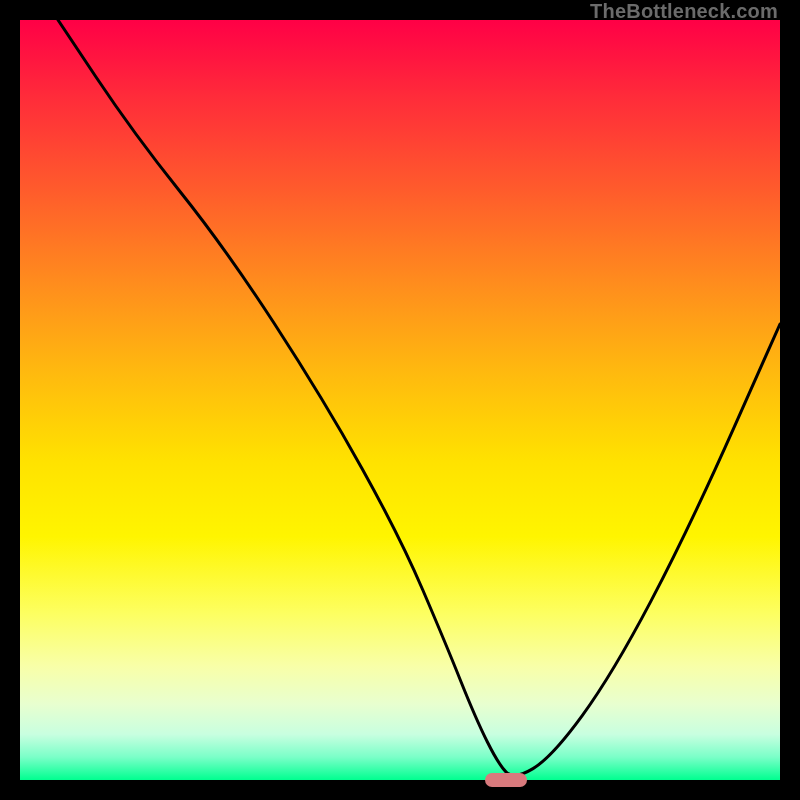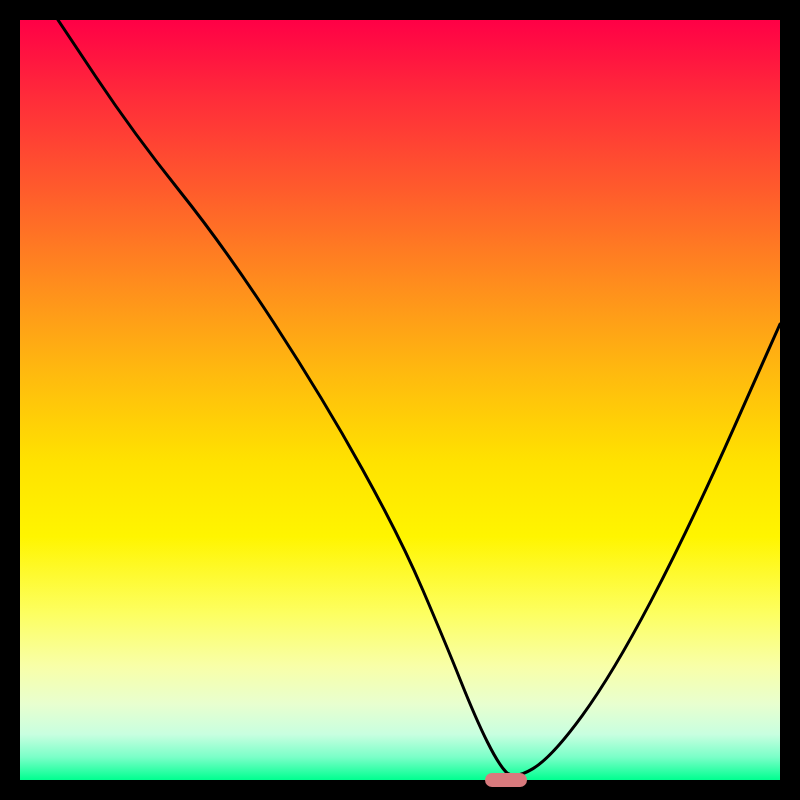--- a/index.html
+++ b/index.html
@@ -75,6 +75,7 @@
 
   <div class="marker" id="marker" style="left: 506.4px; top: 780px; background: rgb(216, 122, 125);"></div>
 
+  <div class="watermark">TheBottleneck.com</div>
 </div>
 
 </body></html>

